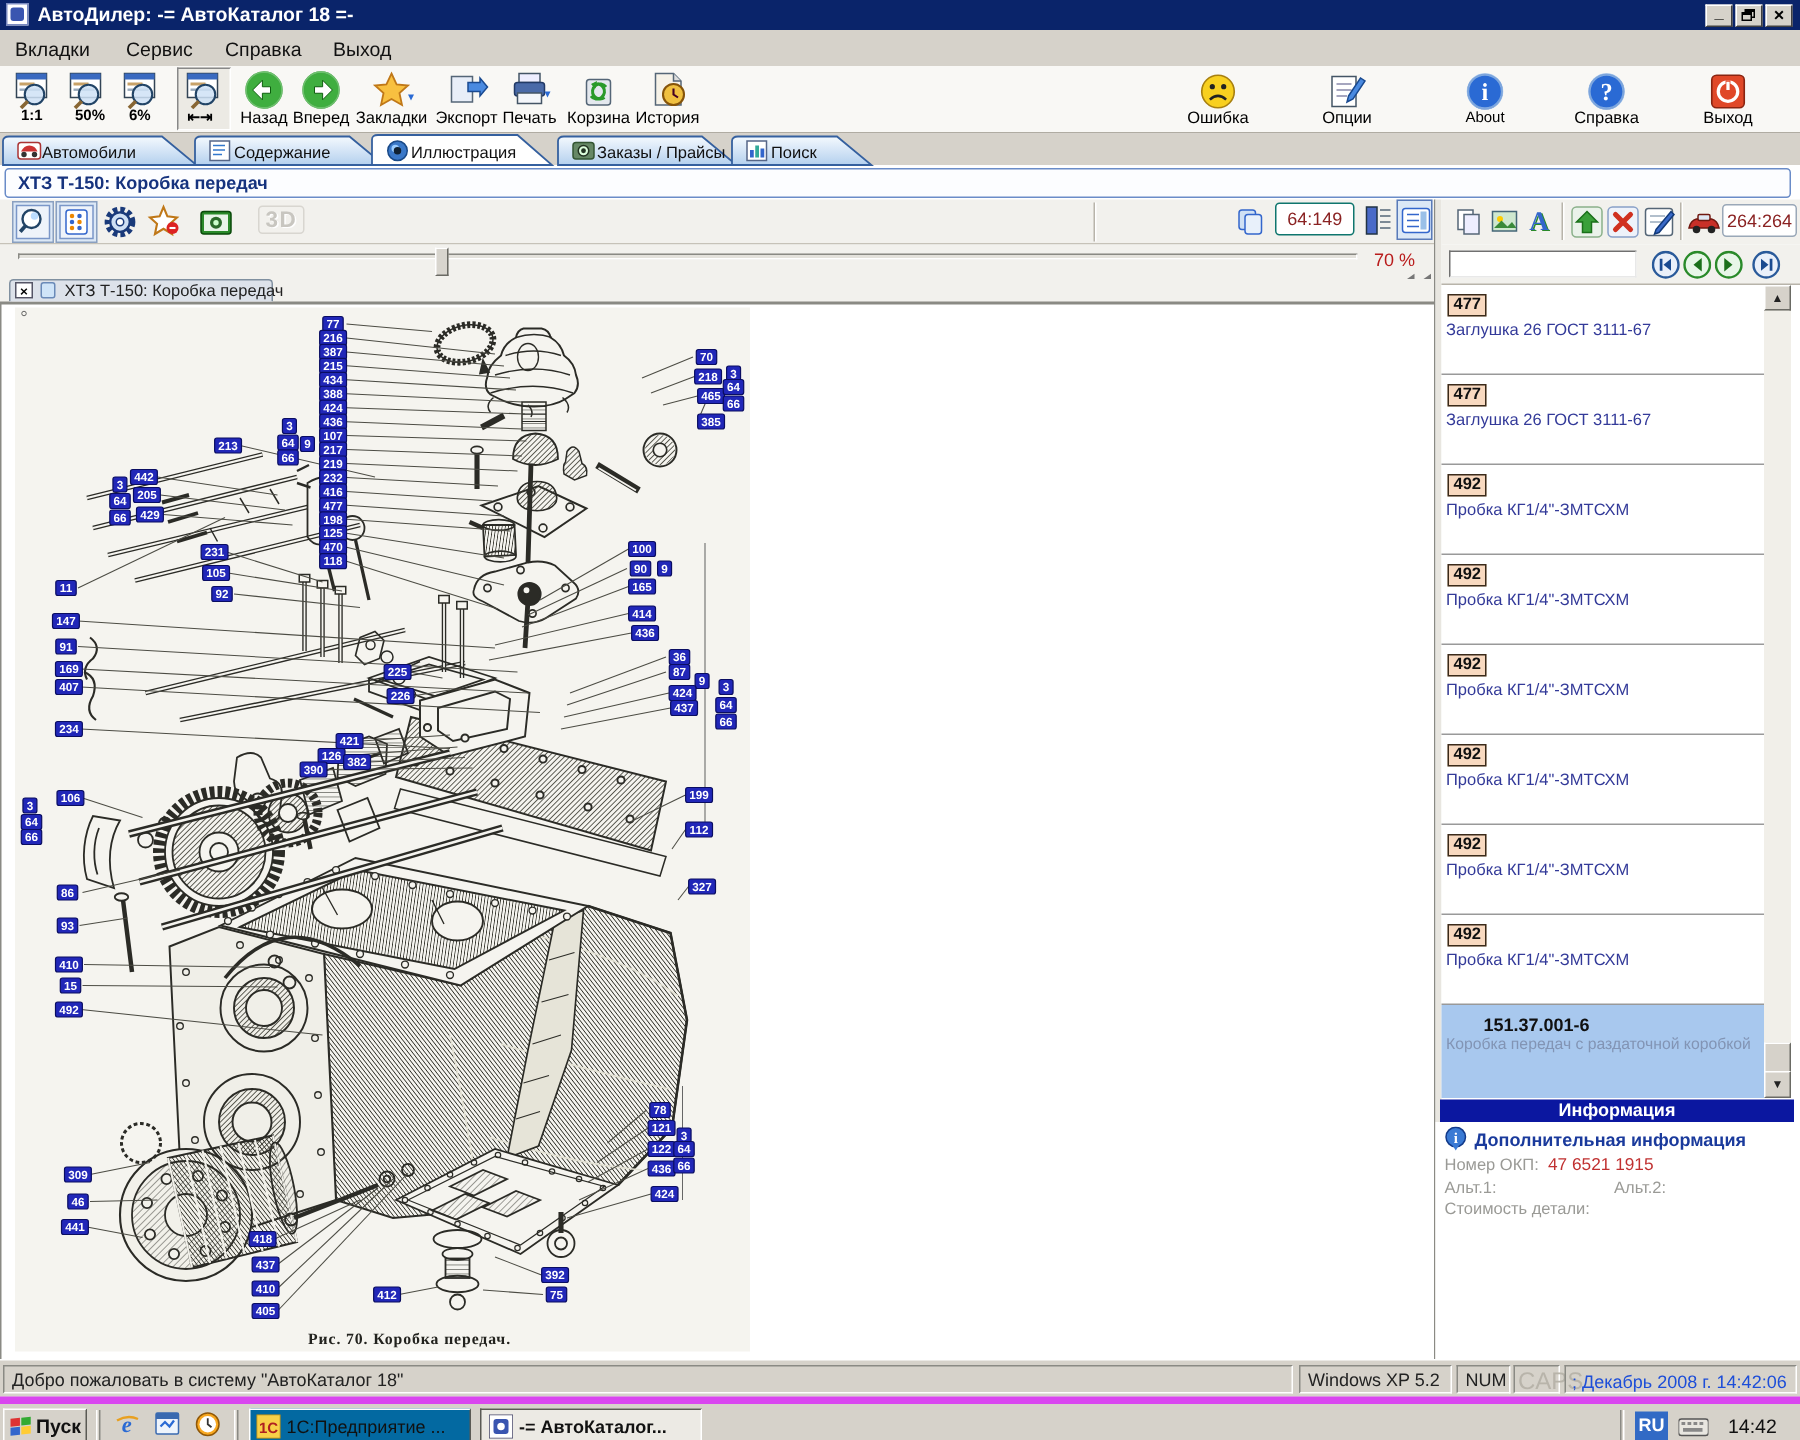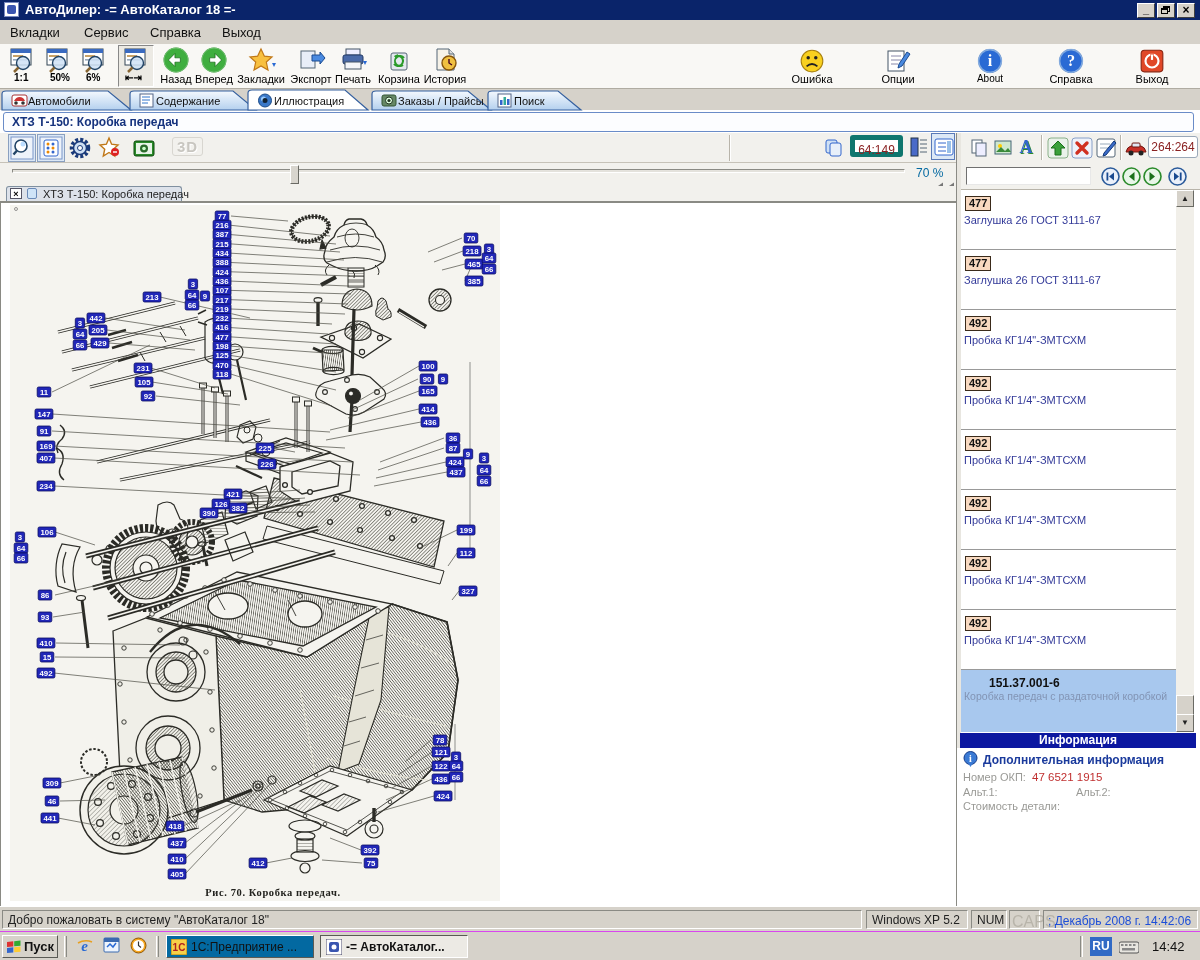--- a/index.html
+++ b/index.html
@@ -280,7 +280,7 @@
       <rect x="2" y="2" width="11" height="13" rx="2" fill="#cfe0f4" stroke="#36c"></rect>
       <rect x="6" y="5" width="11" height="13" rx="2" fill="#e8f0fa" stroke="#36c"></rect>
     </svg>
-    <div class="abs" style="left:850px;top:2px;width:53px;height:22px;background:#fff;border:5px solid #0f766e;border-radius:3px;font-size:12px;color:#8a2222;text-align:center;line-height:21px">64:149</div>
+    <div class="abs" style="left:850px;top:2px;width:53px;height:22px;background:#fff;border:1px solid #0f766e;border-radius:3px;font-size:12px;color:#8a2222;text-align:center;line-height:21px">64:149</div>
     <svg class="abs" style="left:908px;top:3px" width="22" height="22" viewBox="0 0 22 22">
       <rect x="3" y="2" width="7" height="18" fill="#4a6ac8" stroke="#234"></rect>
       <line x1="12" y1="4" x2="19" y2="4" stroke="#567"></line>

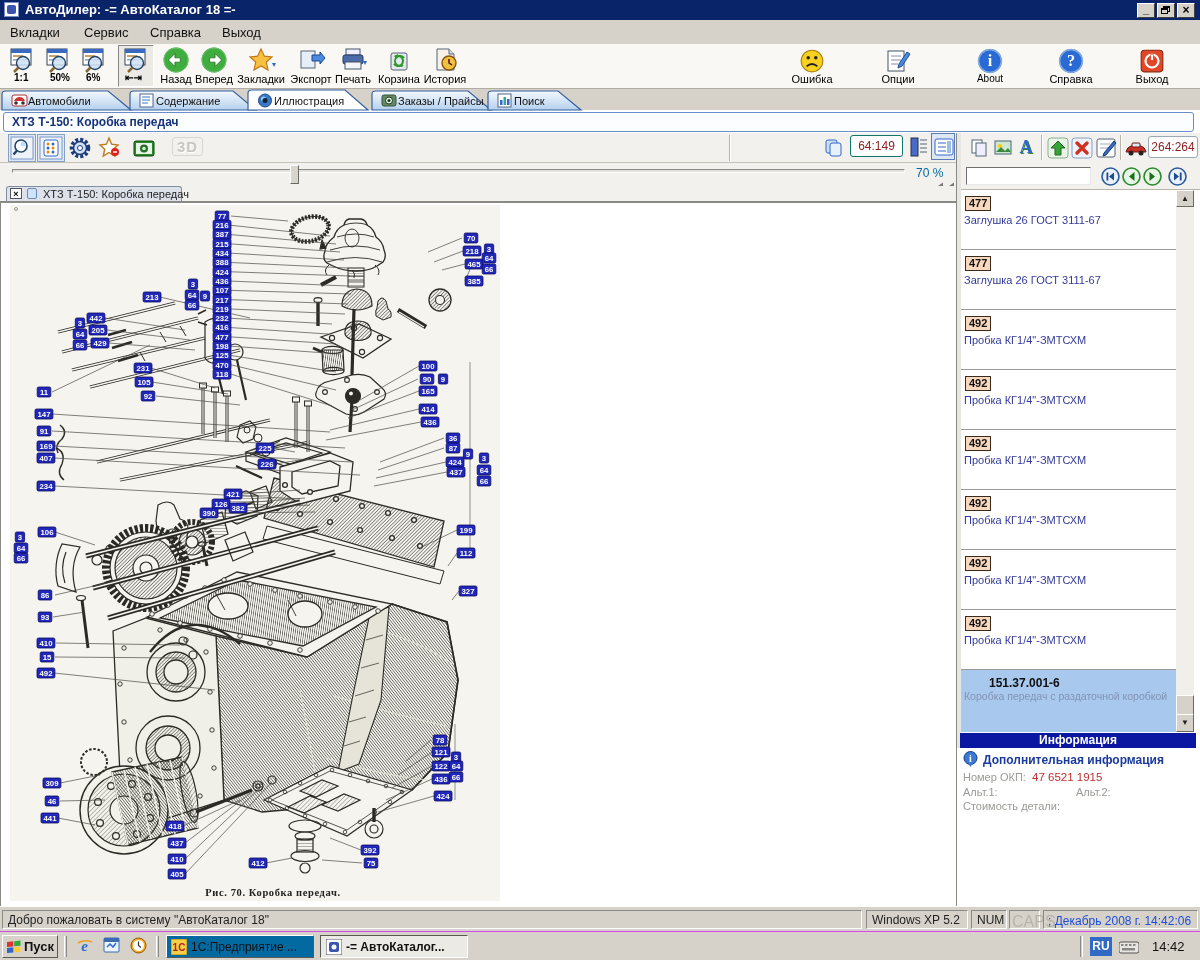--- a/index.html
+++ b/index.html
@@ -360,7 +360,7 @@
 <div class="abs" style="left:0;top:163px;width:956px;height:23px;background:#f2f1ed">
     <div class="abs" style="left:12px;top:6px;width:893px;height:4px;border:1px solid;border-color:#8a8a84 #fff #fff #8a8a84;background:#e4e2dc"></div>
     <div class="abs" style="left:290px;top:2px;width:9px;height:19px;background:#d8d5ce;border:1px solid;border-color:#fff #6a6a64 #6a6a64 #fff"></div>
-    <div class="abs nw" style="left:916px;top:3px;font-size:12px;color:#0369a1">70 %</div>
+    <div class="abs nw" style="left:916px;top:3px;font-size:12px;color:#b91c1c">70 %</div>
     <svg class="abs" style="left:936px;top:18px" width="22" height="10" viewBox="0 0 22 10">
       <polygon points="7,1.5 7,8.5 2,5" fill="#777"></polygon>
       <polygon points="13,1.5 13,8.5 18,5" fill="#777" transform="scale(-1,1) translate(-31,0)"></polygon>

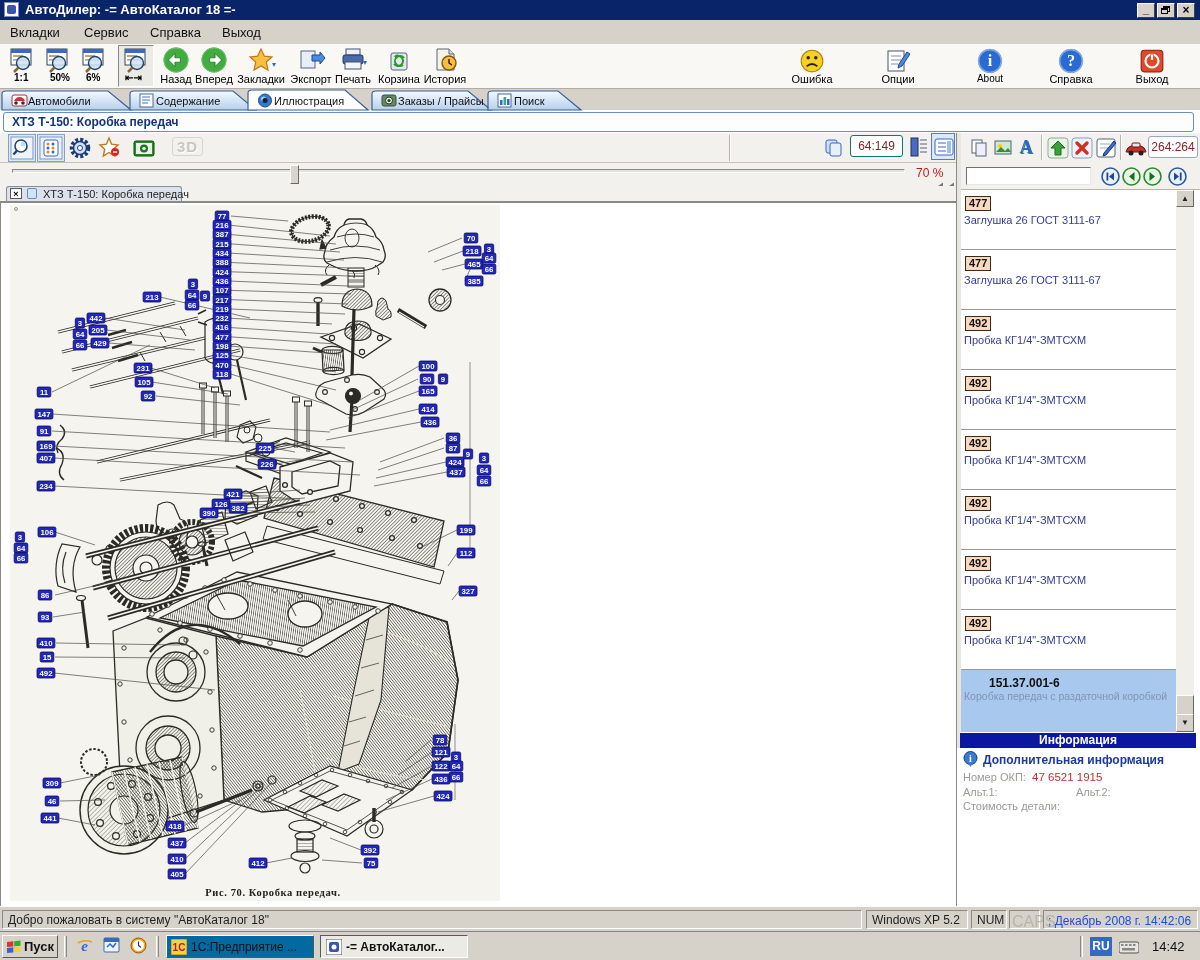--- a/index.html
+++ b/index.html
@@ -1115,7 +1115,7 @@
       <div class="abs nw" style="left:4px;top:3px;font-size:12px;color:#1d4ed8">; Декабрь 2008 г. 14:42:06</div>
     </div>
 </div>
-<div class="abs" style="left:0;top:931px;width:1200px;height:29px;background:#d6d2ca;border-top:1px solid #d946ef">
+<div class="abs" style="left:0;top:931px;width:1200px;height:29px;background:#d6d2ca;border-top:5px solid #d946ef">
     <div class="abs" style="left:2px;top:3px;width:56px;height:23px;background:#d6d2ca;border:1px solid;border-color:#fff #5a5a54 #5a5a54 #fff">
 <div class="abs" style="left:3px;top:3px"><svg width="16" height="15" viewBox="0 0 16 15">
           <g transform="skewY(-6)">

